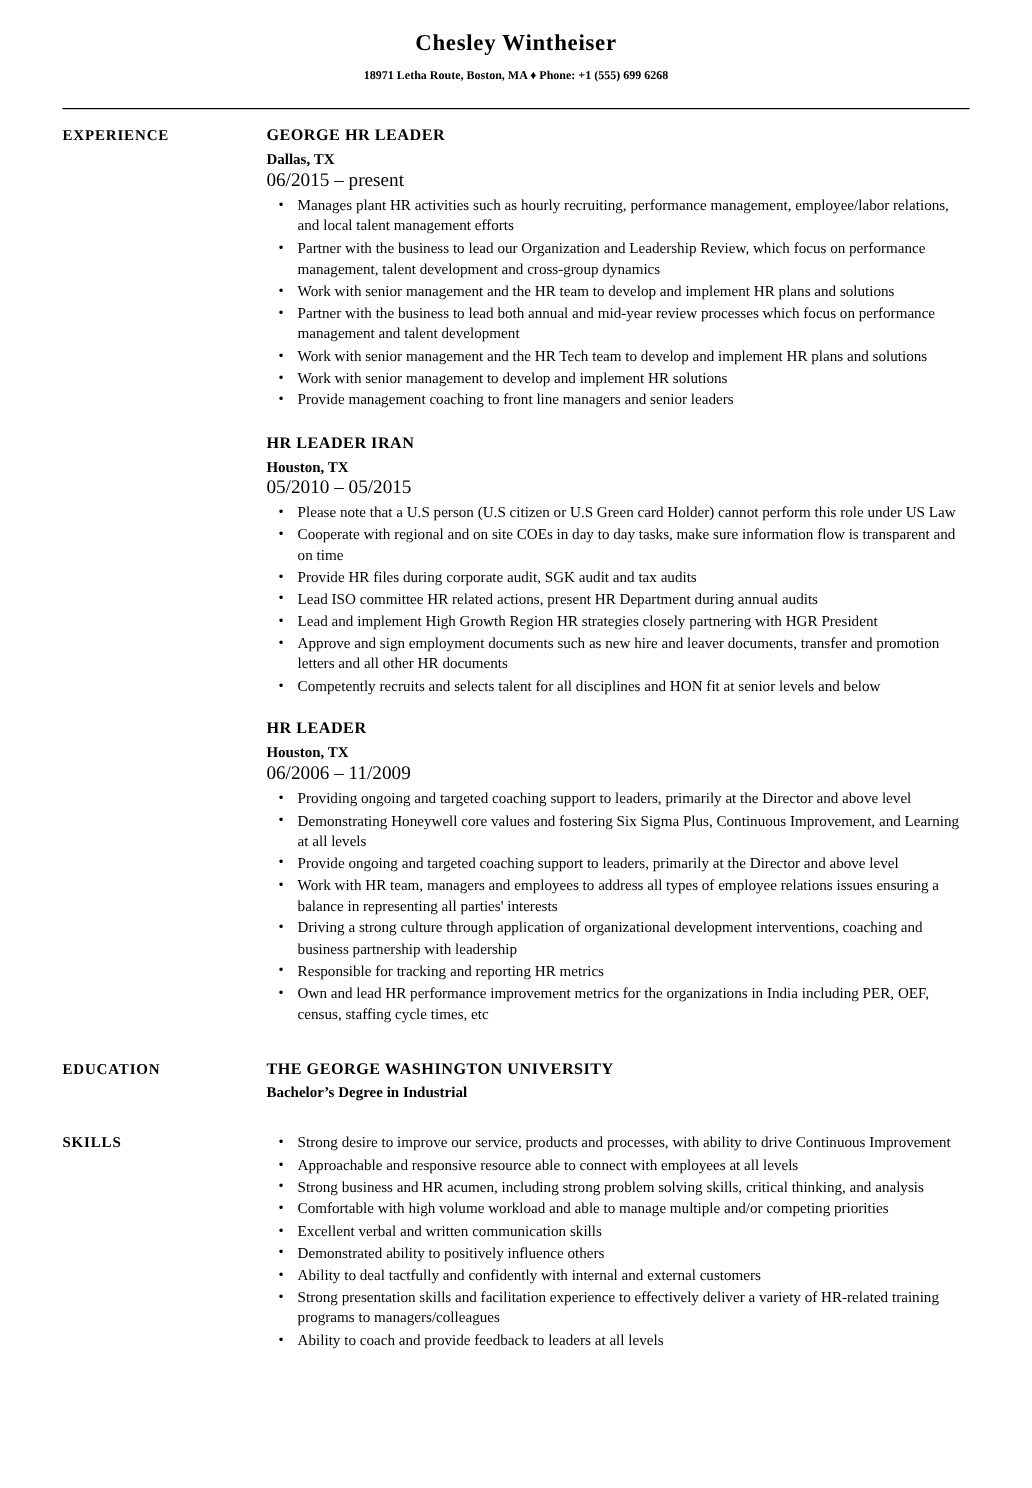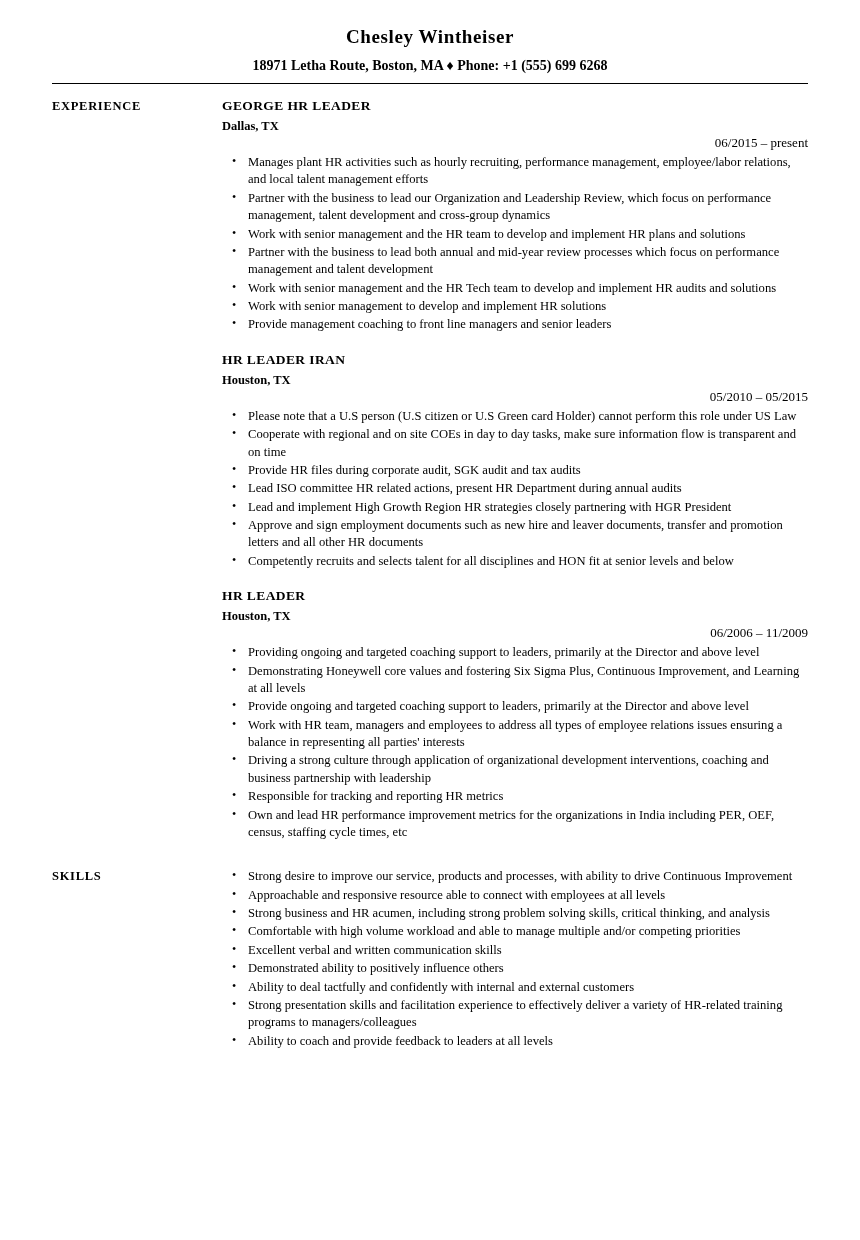--- a/index.html
+++ b/index.html
@@ -33,9 +33,9 @@
   }
   .resume-contact {
     text-align: center;
-    font-size: 14px;
-    font-weight: bold;
-    margin-bottom: 9px;
+    font-size: 10px;
+    font-weight: bold;
+    margin-bottom: 21px;
   }
   .header-rule {
     border-bottom: 1.6px solid #000;

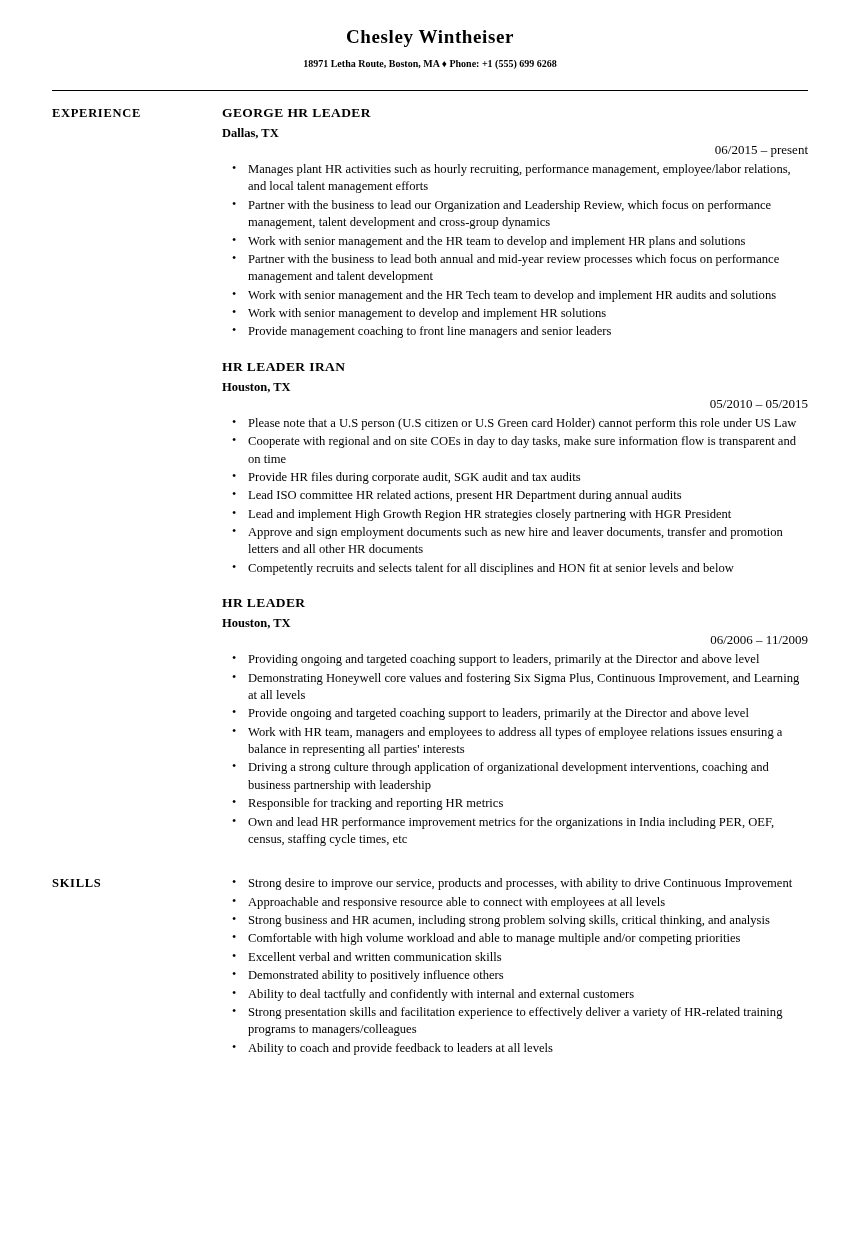--- a/index.html
+++ b/index.html
@@ -82,9 +82,8 @@
     margin-bottom: 1px;
   }
   .job-dates {
-    font-size: 13px;
+    font-size: 16px;
     margin-bottom: 3px;
-    text-align: right;
   }
 
   ul.bullets {

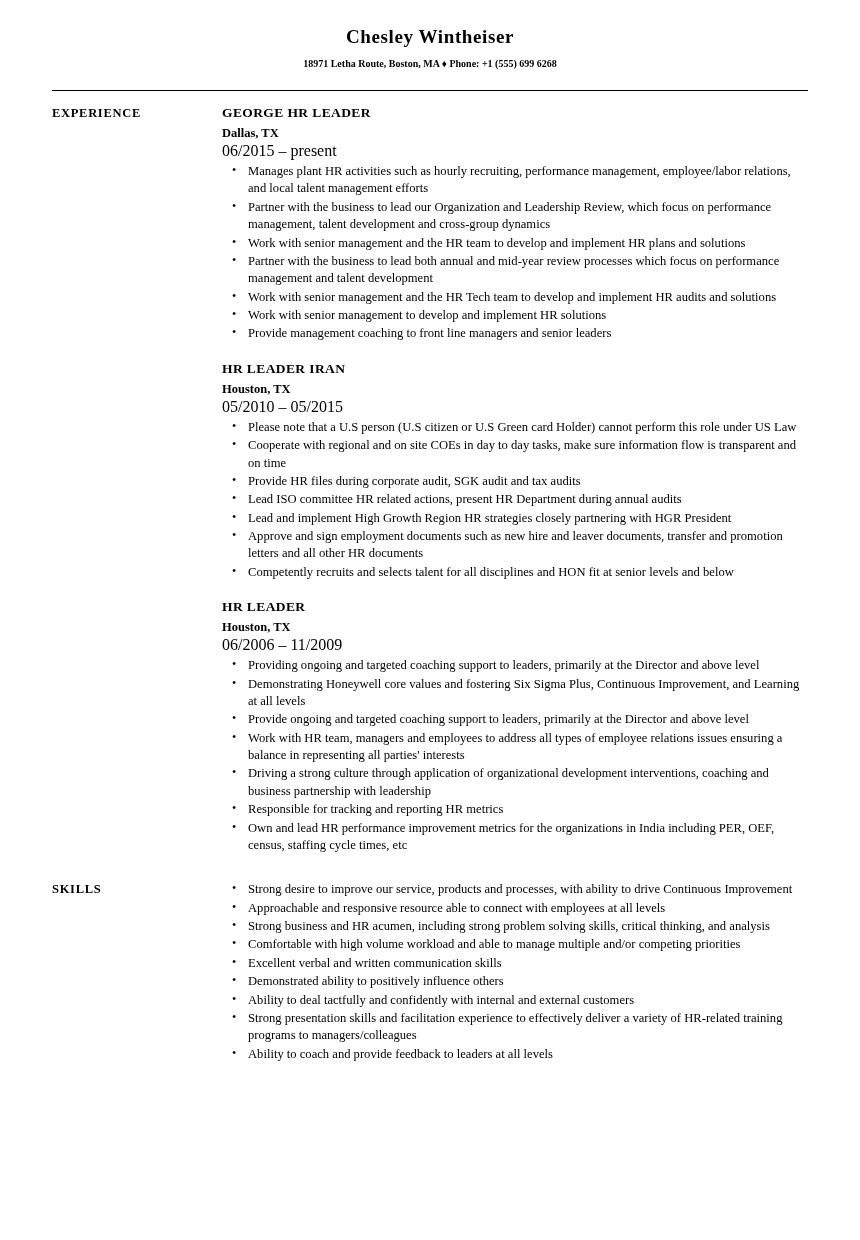--- a/index.html
+++ b/index.html
@@ -142,7 +142,7 @@
           <li>Partner with the business to lead our Organization and Leadership Review, which focus on performance management, talent development and cross-group dynamics</li>
           <li>Work with senior management and the HR team to develop and implement HR plans and solutions</li>
           <li>Partner with the business to lead both annual and mid-year review processes which focus on performance management and talent development</li>
-          <li>Work with senior management and the HR Tech team to develop and implement HR audits and solutions</li>
+          <li>Work with senior management and the HR Tech team to develop and implement HR plans and solutions</li>
           <li>Work with senior management to develop and implement HR solutions</li>
           <li>Provide management coaching to front line managers and senior leaders</li>
         </ul>

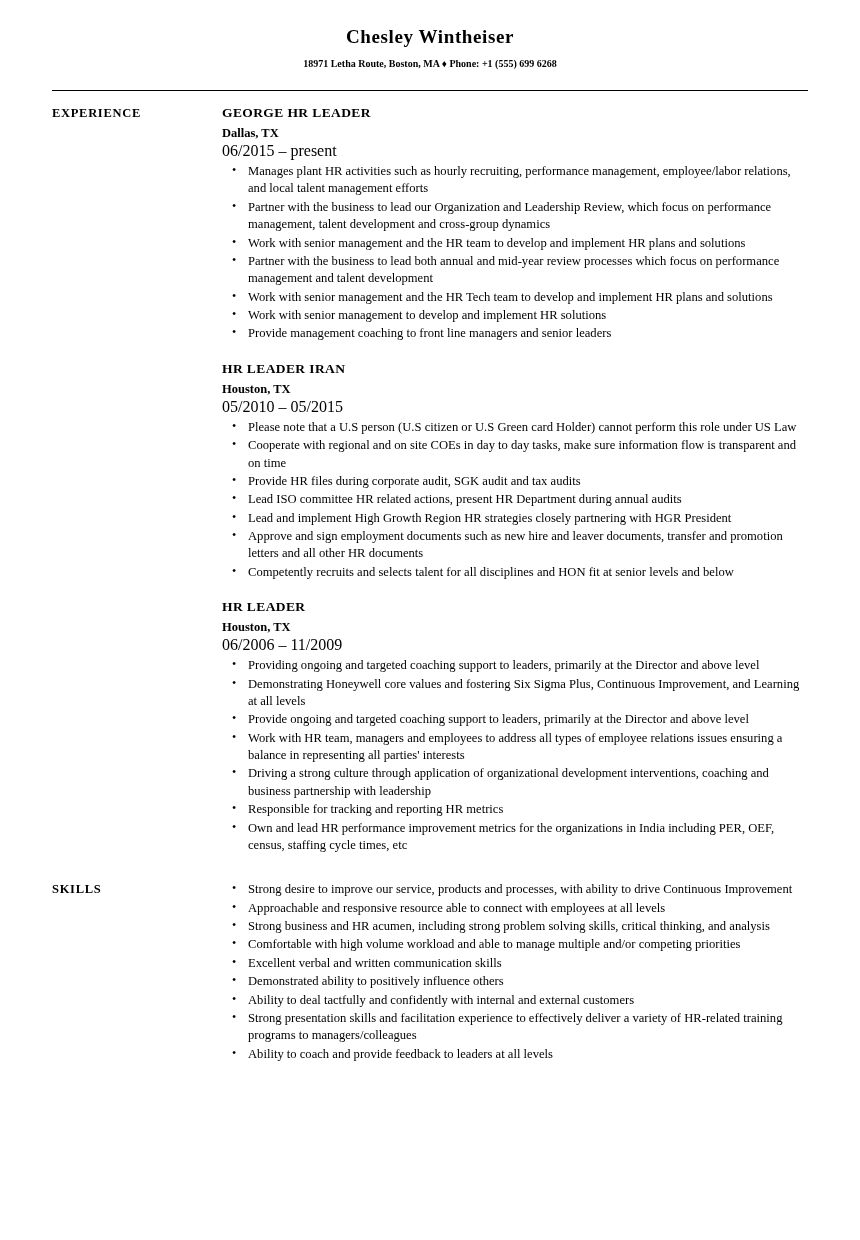--- a/index.html
+++ b/index.html
@@ -181,6 +181,13 @@
     </div>
   </div>
 
+  <div class="section gap-education">
+    <div class="section-label">EDUCATION</div>
+    <div class="section-body">
+      <div class="edu-school">THE GEORGE WASHINGTON UNIVERSITY</div>
+      <div class="edu-degree">Bachelor’s Degree in Industrial</div>
+    </div>
+  </div>
 
   <div class="section gap-skills">
     <div class="section-label">SKILLS</div>

